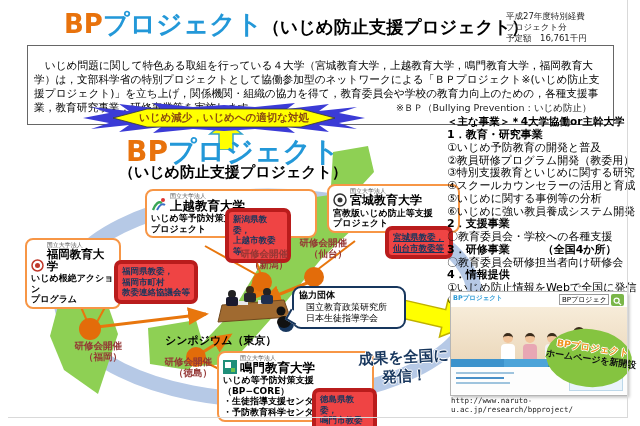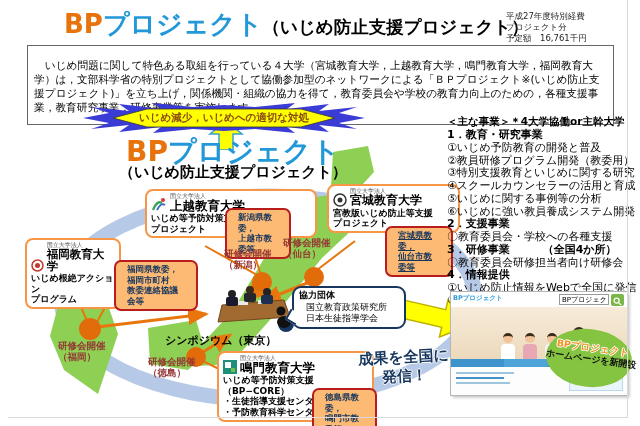--- a/index.html
+++ b/index.html
@@ -115,6 +115,7 @@
     <div>予定額　16,761千円</div>
   </div>
   <div class="abs intro-box">　いじめ問題に関して特色ある取組を行っている４大学（宮城教育大学，上越教育大学，鳴門教育大学，福岡教育大学）は，文部科学省の特別プロジェクトとして協働参加型のネットワークによる「ＢＰプロジェクト※(いじめ防止支援プロジェクト)」を立ち上げ，関係機関・組織の協力を得て，教育委員会や学校の教育力向上のための，各種支援事業，教育研究事業，研修事業等を実施します。</div>
+  <div class="abs bp-note">※ＢＰ（Bullying Prevention：いじめ防止）</div>
 
   <svg class="abs diagram" width="640" height="426">
     <defs>

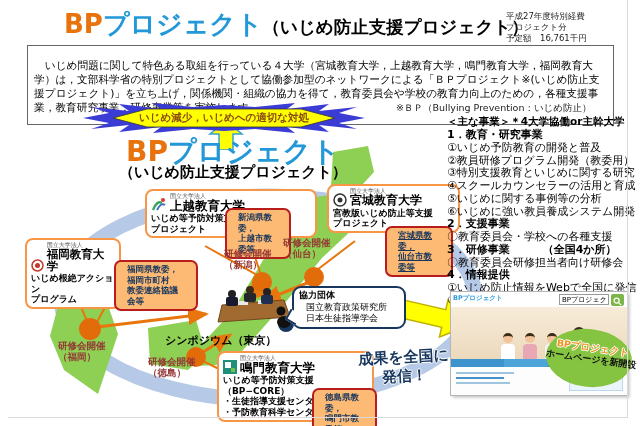--- a/index.html
+++ b/index.html
@@ -40,7 +40,7 @@
   .univ-fukuoka .u-name{font-size:11.5px;}
   .univ-naruto{left:217px;top:351px;width:157px;}
   
-  .comm{background:#fdba74;border:2px solid #b91c1c;border-radius:7px;padding:2px 11px;
+  .comm{background:#ef4444;border:4px solid #b91c1c;border-radius:7px;padding:2px 4px;
         font-size:8.5px;font-weight:bold;color:#17365d;line-height:1.25;box-sizing:border-box;}
   .comm-niigata{left:225px;top:208px;width:66px;}
   .comm-miyagi{left:385px;top:226px;width:68px;text-decoration:underline;}

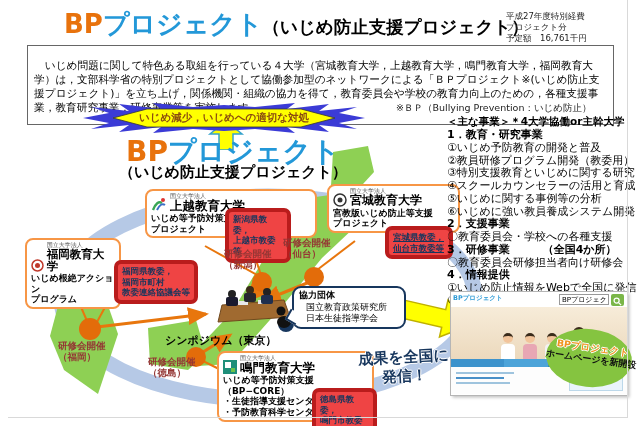--- a/index.html
+++ b/index.html
@@ -47,7 +47,7 @@
   .comm-fukuoka{left:114px;top:260px;width:84px;}
   .comm-tokushima{left:312px;top:388px;width:65px;}
   
-  .sess{font-size:9.5px;font-weight:bold;color:#943634;text-align:left;line-height:1.18;width:64px;}
+  .sess{font-size:9.5px;font-weight:bold;color:#943634;text-align:right;line-height:1.18;width:64px;}
   .sess-niigata{left:224px;top:248px;}
   .sess-sendai{left:283px;top:237px;}
   .sess-fukuoka{left:58px;top:340px;}

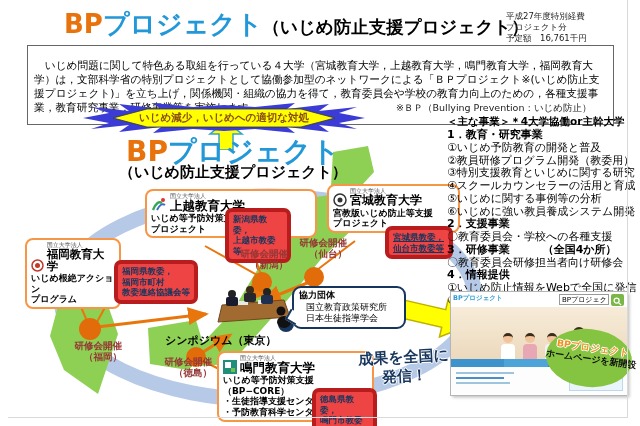--- a/index.html
+++ b/index.html
@@ -367,6 +367,7 @@
     <div class="bub-l2">ホームページを新開設</div>
   </div>
 
+  <div class="abs url">http://www.naruto-u.ac.jp/research/bpproject/</div>
 
   <div class="abs edge-r"></div>
   <div class="abs edge-b"></div>

